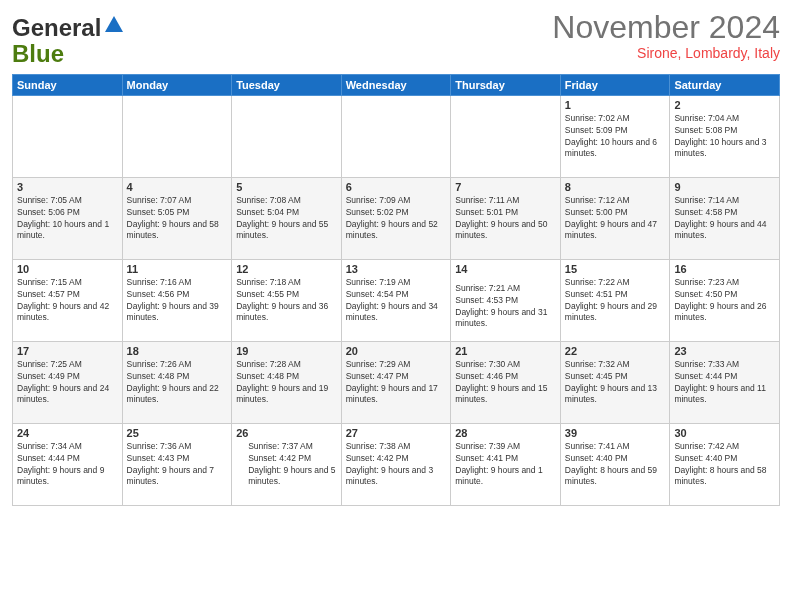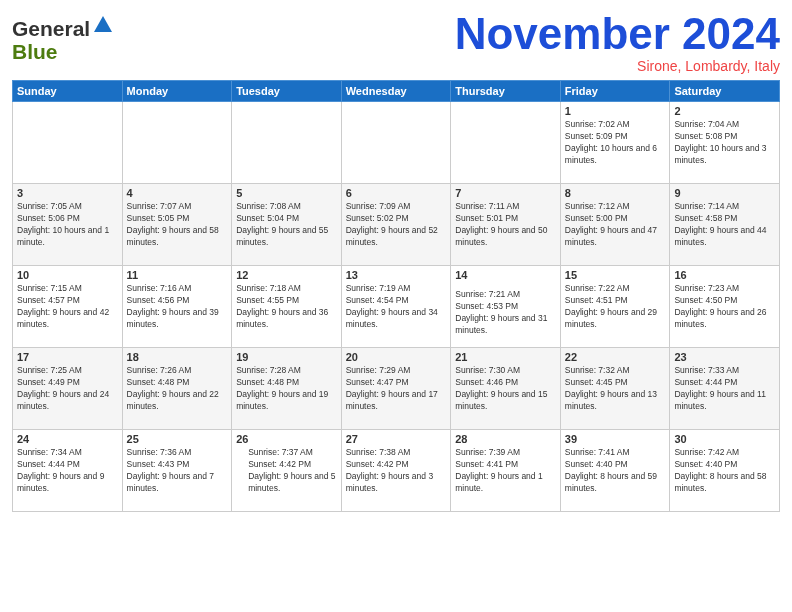--- a/index.html
+++ b/index.html
@@ -27,7 +27,7 @@
       margin-top: 4px;
     }
     .logo-text {
-      font-size: 21px;
+      font-size: 24px;
       font-weight: bold;
       line-height: 1.1;
     }

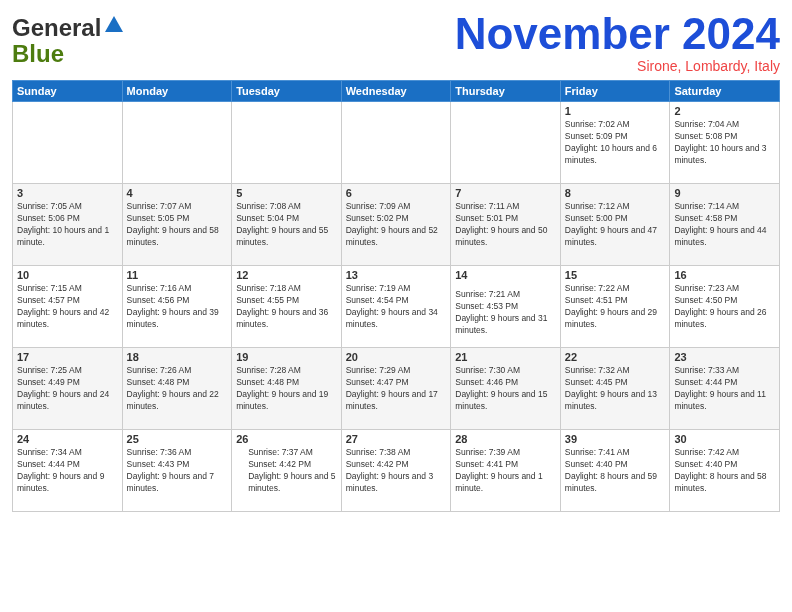--- a/index.html
+++ b/index.html
@@ -42,9 +42,9 @@
       text-align: right;
     }
     .month-title {
-      font-size: 44px;
-      font-weight: bold;
-      color: #1d4ed8;
+      font-size: 32px;
+      font-weight: normal;
+      color: #737373;
       line-height: 1.1;
     }
     .location {

